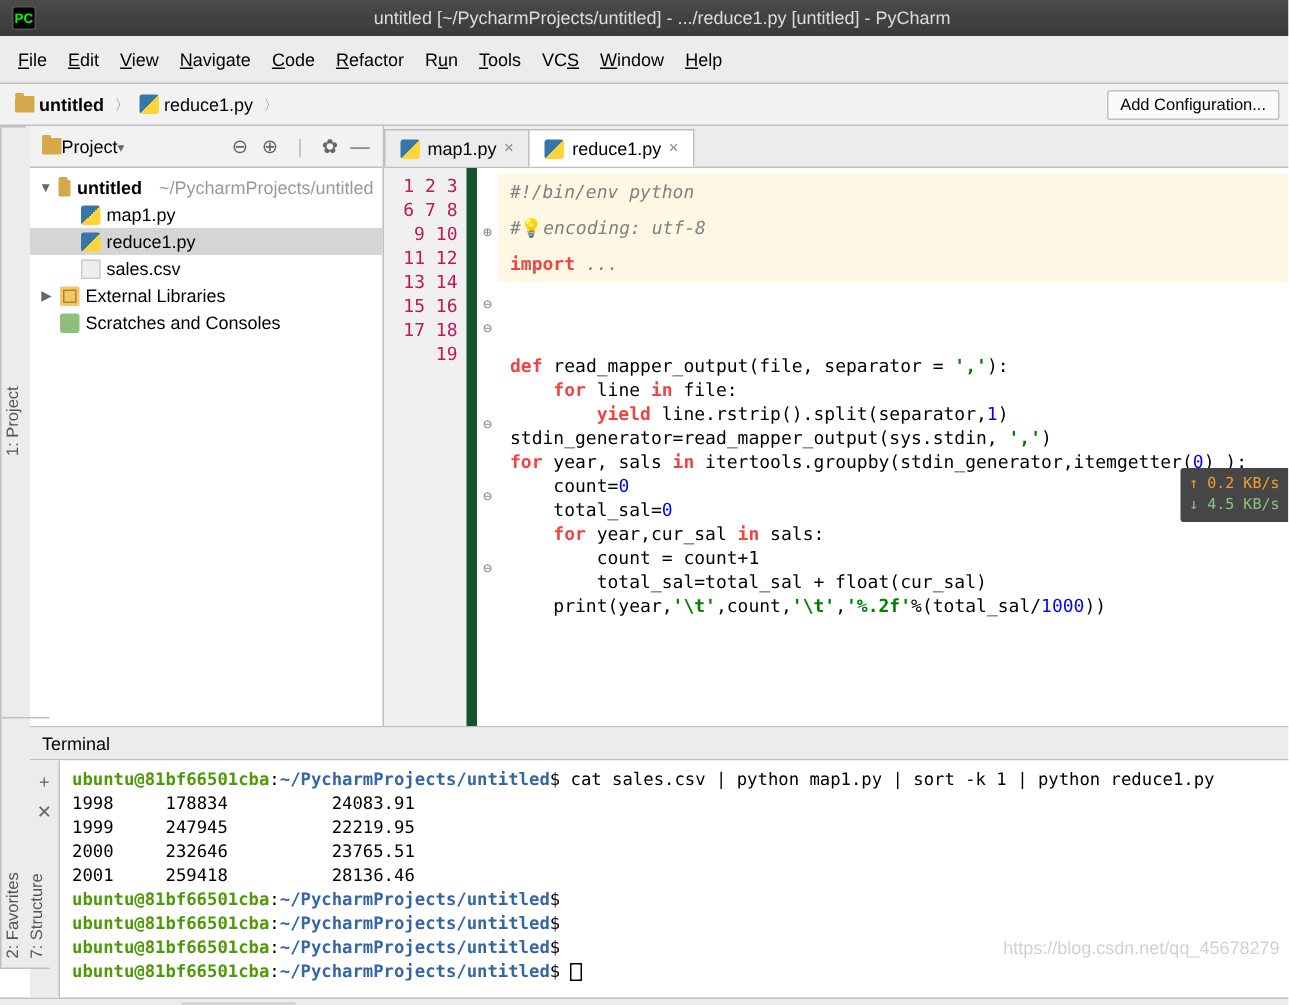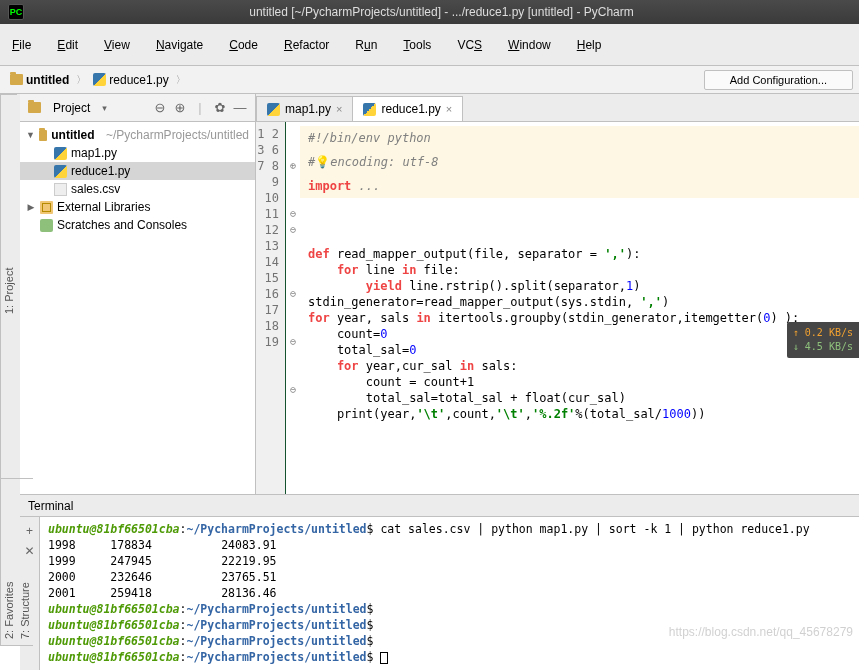--- a/index.html
+++ b/index.html
@@ -7,7 +7,7 @@
 .titlebar { height: 24px; background: linear-gradient(#4a4a4a,#3a3a3a); color: #ddd; display: flex; align-items: center; padding: 0 8px; font-size: 12px; }
 .titlebar-icon { width:16px; height:16px; background:#000; border:1px solid #555; margin-right:8px; display:flex; align-items:center; justify-content:center; color:#0f0; font-size:9px; font-weight:bold; border-radius:2px;}
 .titlebar-text { flex:1; text-align:center; }
-.menubar { height: 42px; background: #ececec; border-bottom: 1px solid #c0c0c0; display:flex; align-items:center; padding: 0 6px; gap: 14px; }
+.menubar { height: 32px; background: #ececec; border-bottom: 1px solid #c0c0c0; display:flex; align-items:center; padding: 0 6px; gap: 2px; }
 .menu-item { padding: 3px 6px; cursor: default; }
 .menu-item u { text-decoration: underline; }
 .navbar { height: 28px; background:#f2f2f2; border-bottom:1px solid #c0c0c0; display:flex; align-items:center; padding:0 6px; justify-content:space-between; }

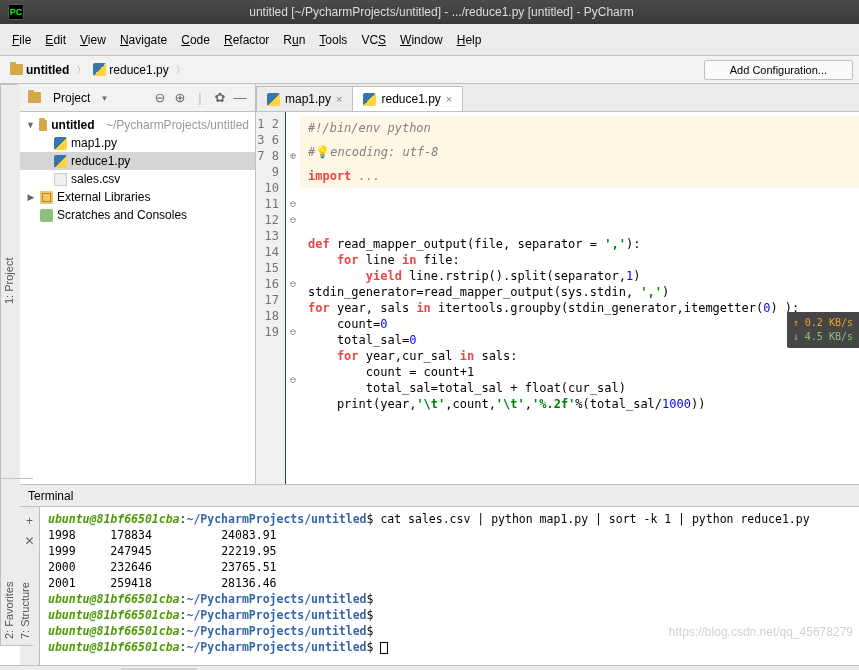--- a/index.html
+++ b/index.html
@@ -17,7 +17,7 @@
 .folder-icon::before{content:"";position:absolute;top:-2px;left:0;width:6px;height:2px;background:#d4a94a;border-radius:1px 1px 0 0;}
 .py-icon { width:13px; height:13px; background:linear-gradient(135deg,#3776ab 50%,#ffd43b 50%); border-radius:2px; display:inline-block;}
 .chev { color:#888; font-size:10px; }
-.add-config { background:#fafafa; border:1px solid #c0c0c0; padding:3px 25px; font-size:11px; border-radius:2px;}
+.add-config { background:#fafafa; border:1px solid #c0c0c0; padding:3px 8px; font-size:11px; border-radius:2px;}
 .main { display:flex; height: 400px; }
 .left-rail { width:20px; background:#ececec; border-right:1px solid #c0c0c0; writing-mode:vertical-rl; transform:rotate(180deg); font-size:11px; color:#555; text-align:center; padding-top:8px;}
 .rail-item { padding:6px 2px; border-bottom:1px solid #c0c0c0;}

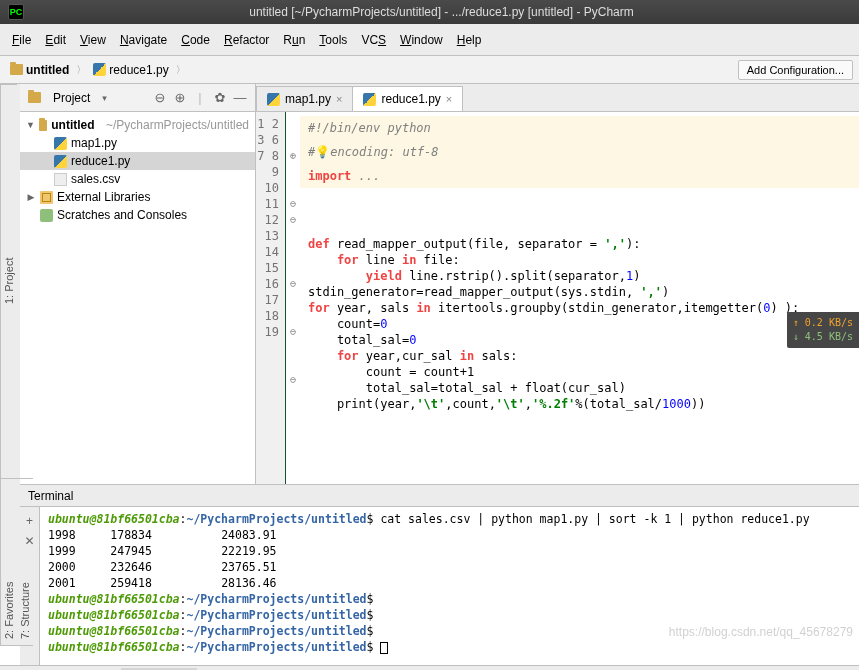--- a/index.html
+++ b/index.html
@@ -23,7 +23,7 @@
 .rail-item { padding:6px 2px; border-bottom:1px solid #c0c0c0;}
 .project-panel { width:236px; background:#fff; border-right:1px solid #c0c0c0; display:flex; flex-direction:column;}
 .proj-header { height:28px; background:#f2f2f2; border-bottom:1px solid #c0c0c0; display:flex; align-items:center; padding:0 8px; gap:6px; }
-.proj-header .title { font-weight:normal; display:flex; align-items:center; gap:12px;justify-content:space-between;}
+.proj-header .title { font-weight:normal; display:flex; align-items:center; gap:0;justify-content:space-between;}
 .proj-header .spacer{flex:1;}
 .proj-header .hicon{width:14px; height:14px; color:#666; cursor:default; display:flex; align-items:center; justify-content:center; font-size:13px;}
 .tree { padding:4px 0; font-size:12px;}

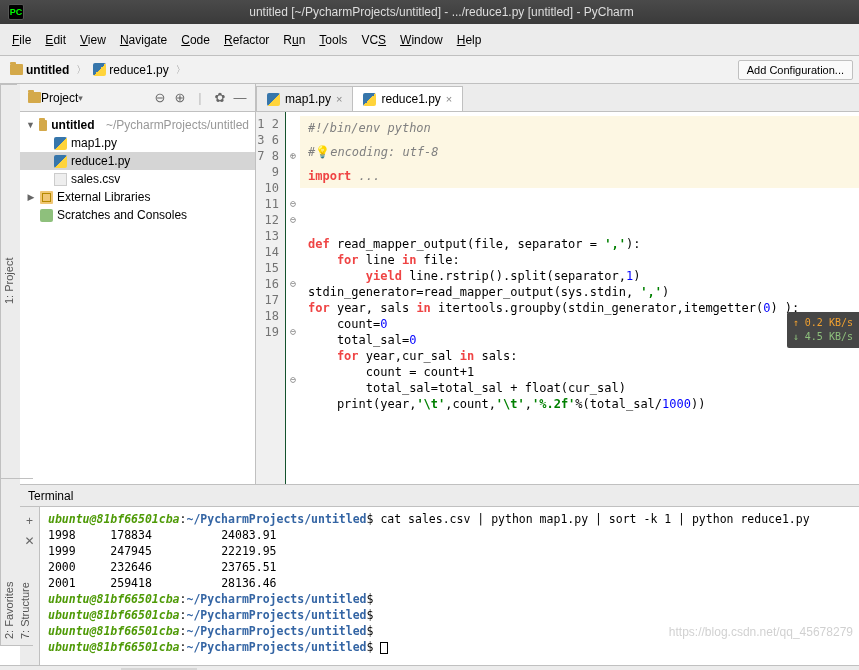--- a/index.html
+++ b/index.html
@@ -42,7 +42,7 @@
 .tab.active{background:#fff; font-weight:normal;}
 .tab .close{color:#888; font-size:11px;}
 .editor{flex:1; display:flex; font-family:"DejaVu Sans Mono",monospace; font-size:12px; overflow:hidden; position:relative;}
-.gutter{width:30px; background:#f0f0f0; color:#737373; text-align:right; padding:4px 6px 4px 0; line-height:16px; border-right:1px solid #14532d;}
+.gutter{width:62px; background:#f0f0f0; color:#be185d; text-align:right; padding:4px 6px 4px 0; line-height:16px; border-right:7px solid #14532d;}
 .fold-gutter{width:14px; background:#fff; padding-top:4px; line-height:16px; text-align:center; color:#888; font-size:10px;}
 .code{flex:1; padding:4px 8px; line-height:16px; white-space:pre; position:relative;}
 .hlbg{background:#fdf7e3; display:block; margin:-0px -8px; padding:4px 8px;}

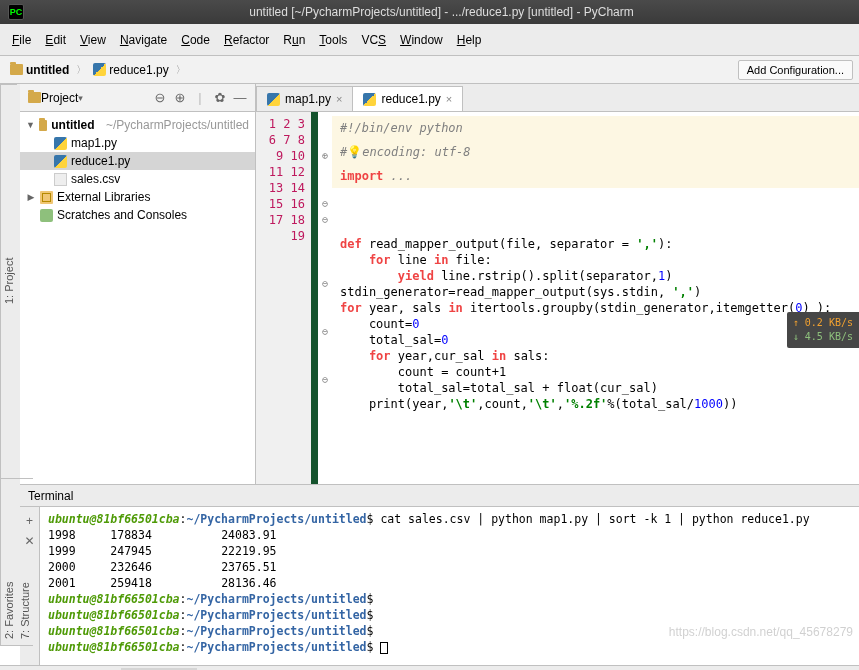--- a/index.html
+++ b/index.html
@@ -59,7 +59,7 @@
 .term-side{width:20px; background:#ececec; border-right:1px solid #c0c0c0; padding-top:4px; text-align:center; color:#666; font-size:12px;}
 .term-side div{padding:3px 0;}
 .term-content{flex:1; padding:4px 8px; font-family:"DejaVu Sans Mono",monospace; font-size:11.5px; line-height:16px; white-space:pre;}
-.tg{color:#4e9a06; font-weight:bold;font-style:italic;}
+.tg{color:#4e9a06; font-weight:bold;}
 .tb{color:#3465a4; font-weight:bold;}
 .cursor-box{display:inline-block; width:8px; height:12px; border:1px solid #000; vertical-align:middle;}
 .bottom-tabs{height:24px; background:#ececec; border-top:1px solid #c0c0c0; display:flex; align-items:center; padding:0 4px; gap:2px; font-size:11px;}

